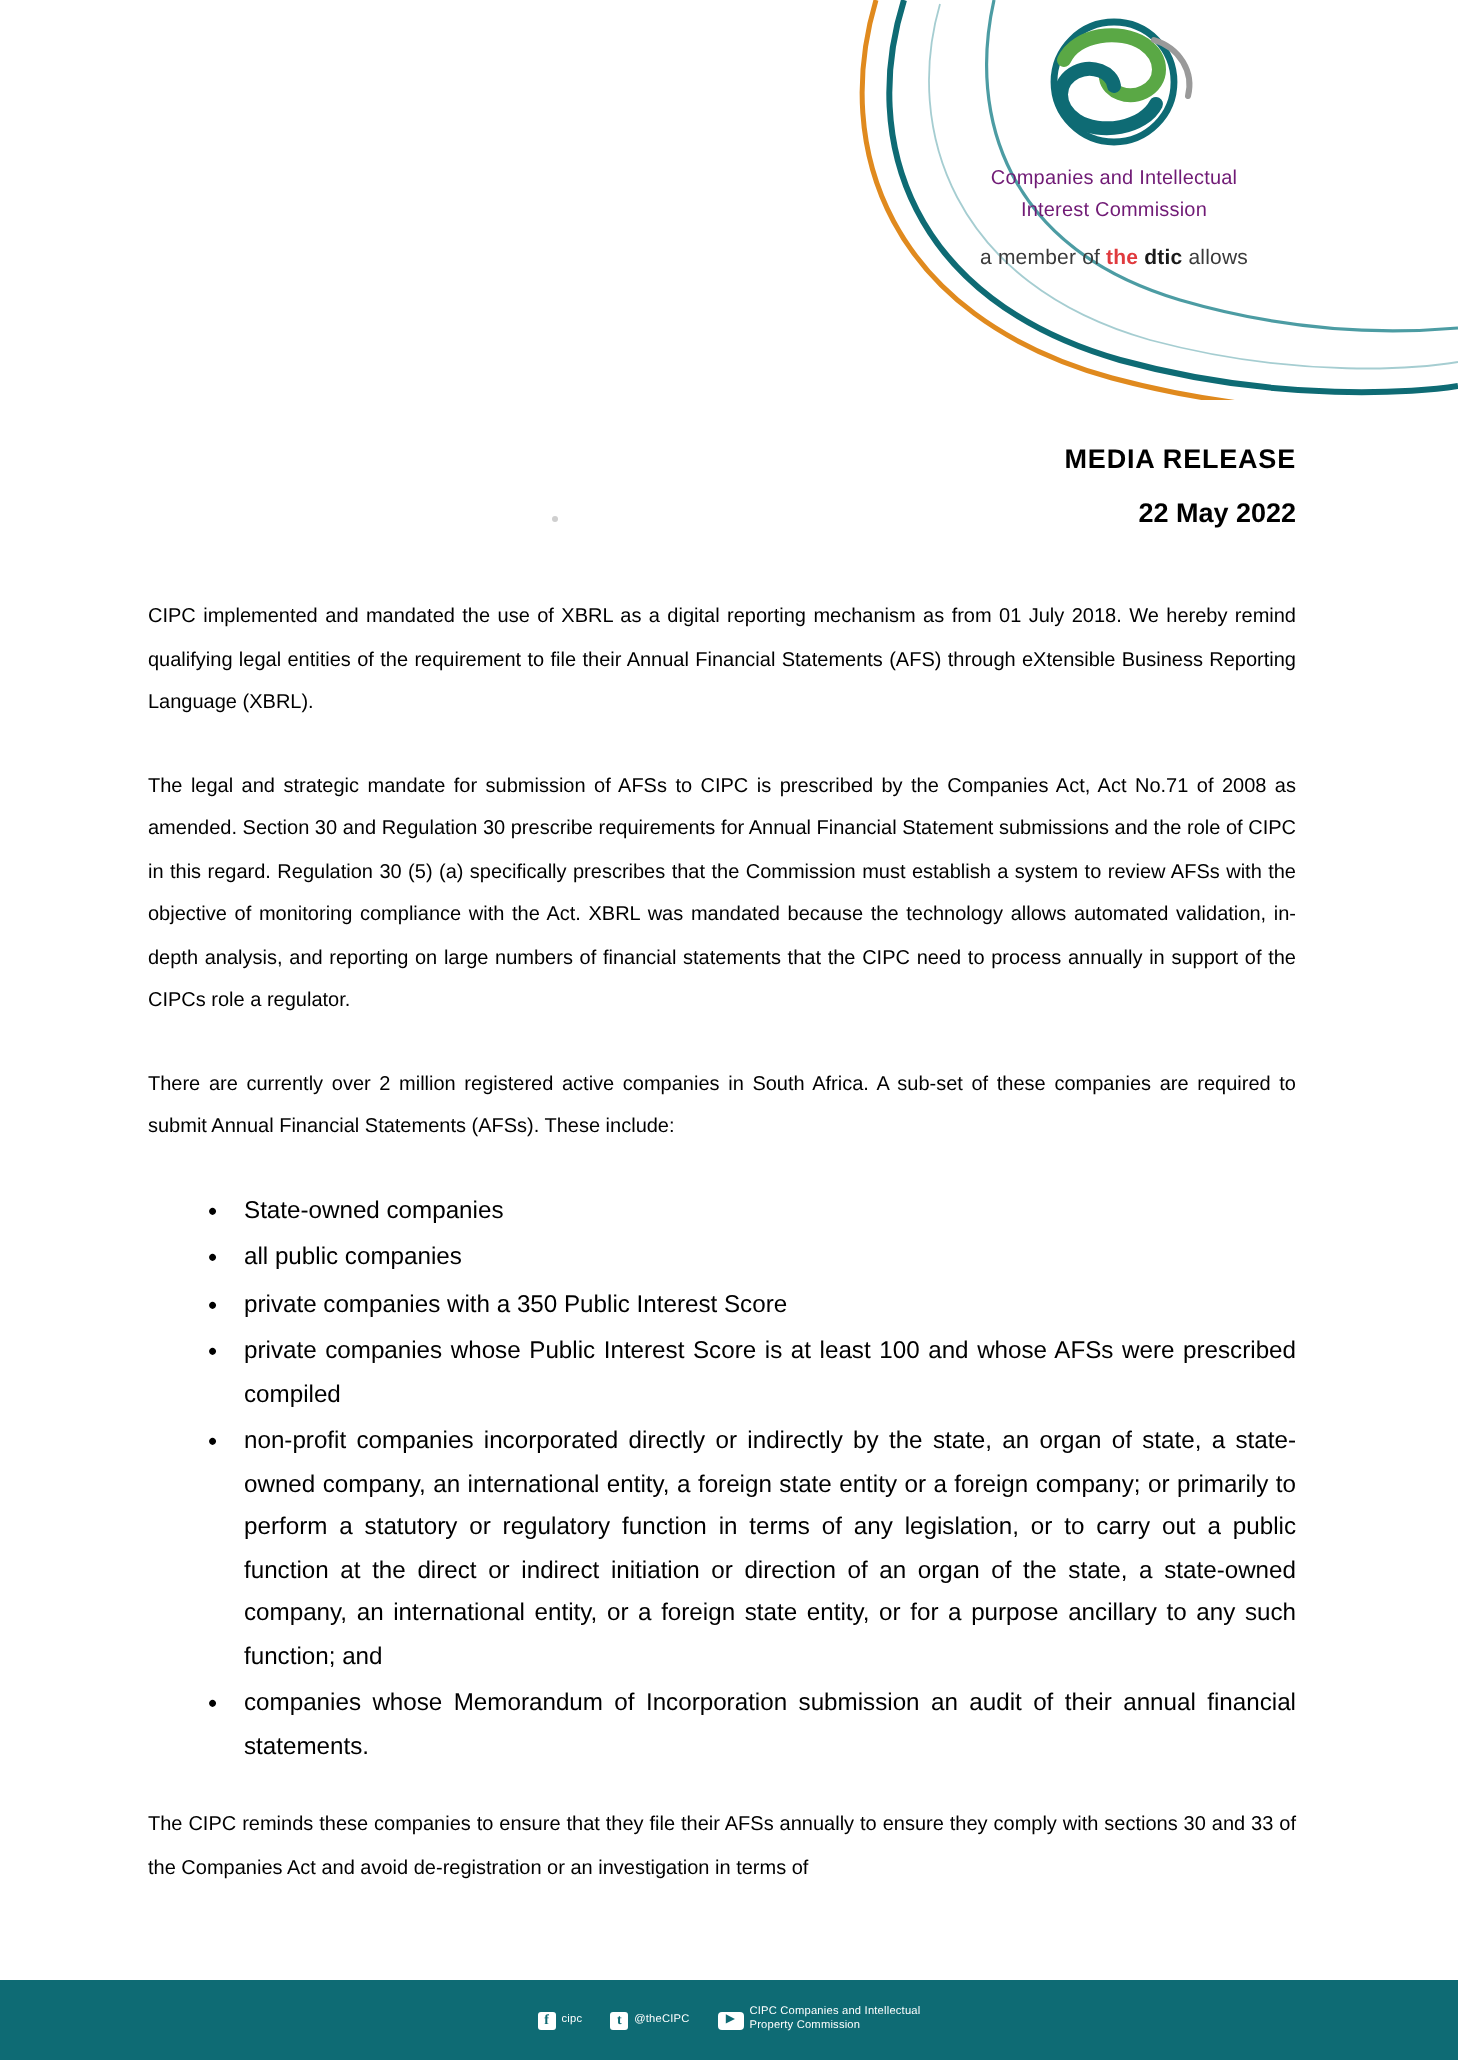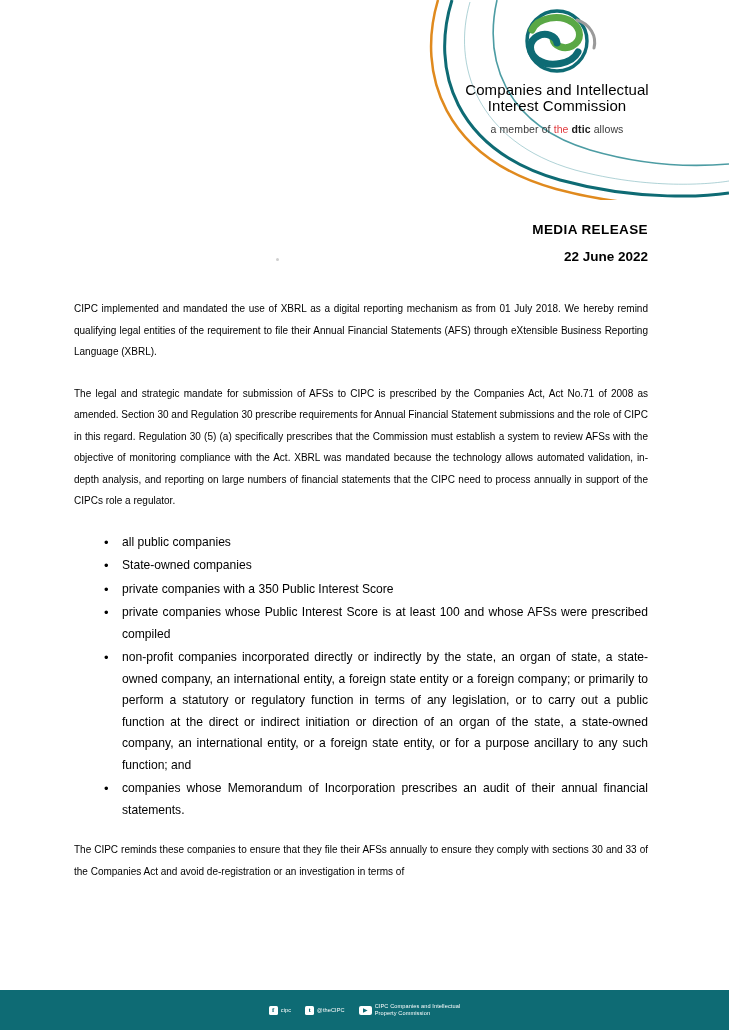--- a/index.html
+++ b/index.html
@@ -52,9 +52,9 @@
   }
   .org-name {
     font-family: "Liberation Sans", sans-serif;
-    font-size: 15px;
+    font-size: 10px;
     line-height: 16px;
-    color: #000000;
+    color: #701a75;
     font-weight: normal;
     letter-spacing: 0.1px;
   }

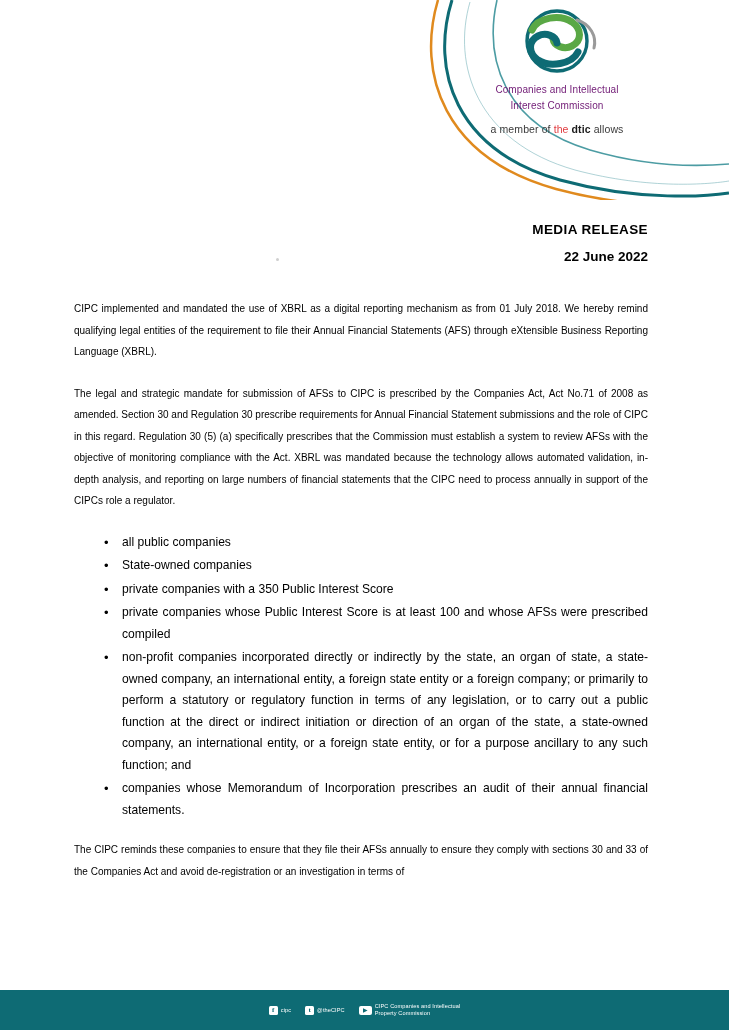--- a/index.html
+++ b/index.html
@@ -66,7 +66,7 @@
   }
   .dtic-the {
     color: #e03a3e;
-    font-weight: normal;
+    font-weight: bold;
   }
   .dtic-dtic {
     color: #1a1a1a;

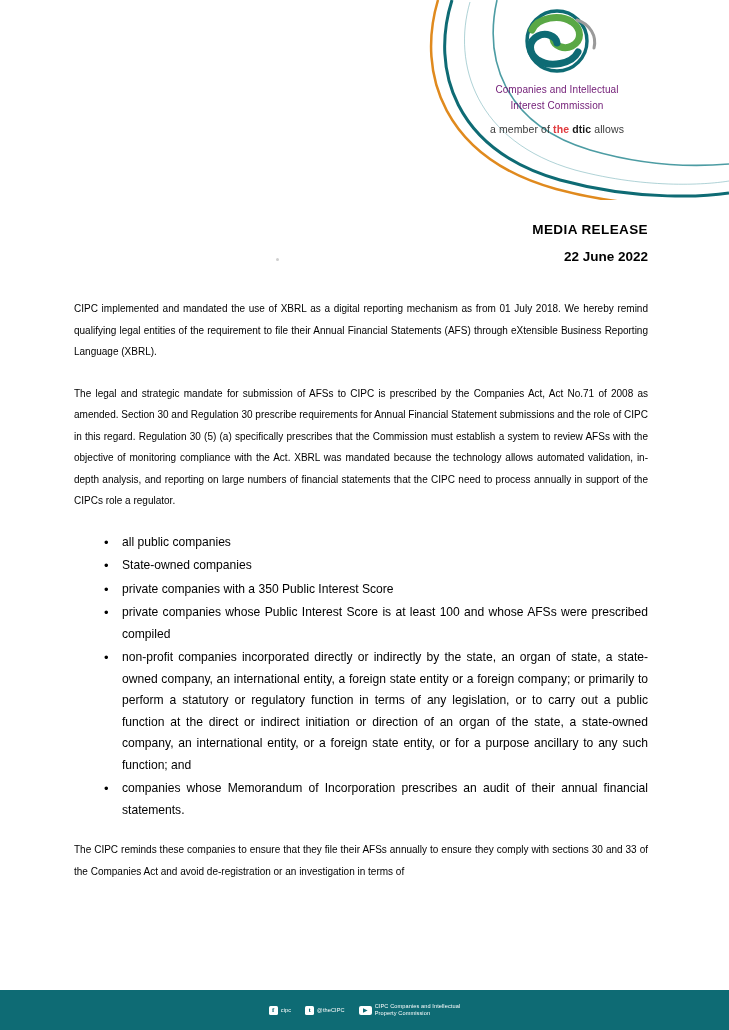--- a/index.html
+++ b/index.html
@@ -245,7 +245,7 @@
   <div class="content">
 
     <div class="media-release">MEDIA RELEASE</div>
-    <div class="release-date">22 June 2022</div>
+    <div class="release-date">22 May 2022</div>
 
 
     <p class="para">CIPC implemented and mandated the use of XBRL as a digital reporting mechanism as from 01 July 2018. We hereby remind qualifying legal entities of the requirement to file their Annual Financial Statements (AFS) through eXtensible Business Reporting Language (XBRL).</p>

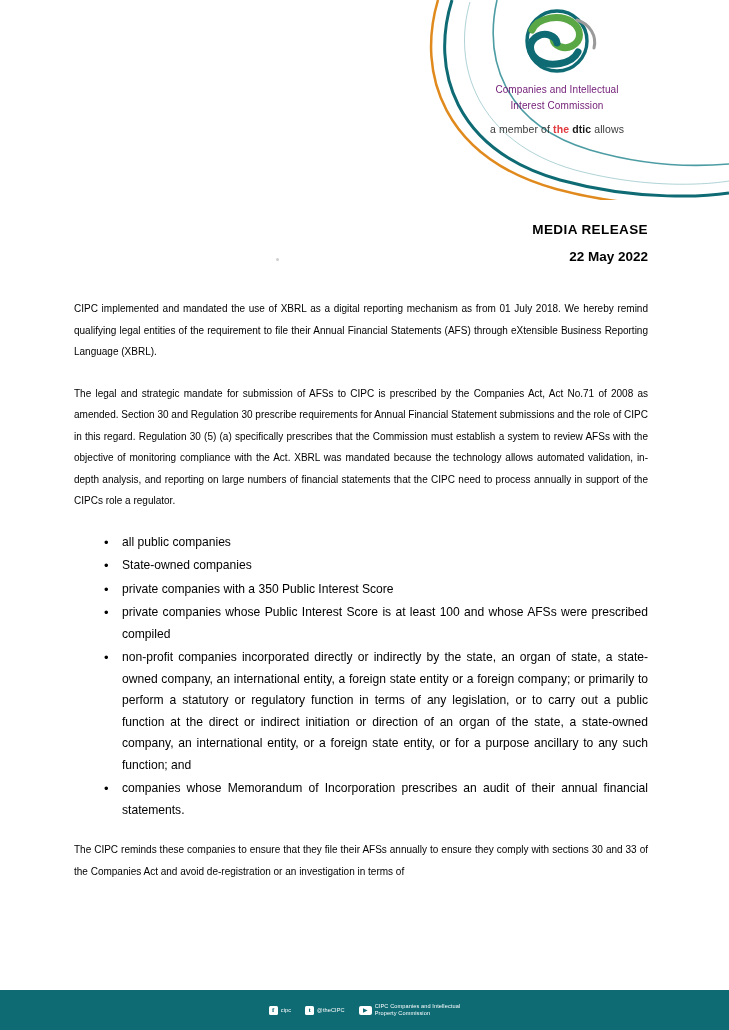--- a/index.html
+++ b/index.html
@@ -250,6 +250,7 @@
 
     <p class="para">CIPC implemented and mandated the use of XBRL as a digital reporting mechanism as from 01 July 2018. We hereby remind qualifying legal entities of the requirement to file their Annual Financial Statements (AFS) through eXtensible Business Reporting Language (XBRL).</p>
     <p class="para">The legal and strategic mandate for submission of AFSs to CIPC is prescribed by the Companies Act,  Act No.71 of 2008 as amended.  Section 30 and Regulation 30 prescribe requirements for Annual Financial Statement submissions and the role of CIPC in this regard. Regulation 30 (5) (a) specifically prescribes that the Commission must establish a system to review AFSs with the objective of monitoring compliance with the Act. XBRL was mandated because the technology allows automated validation, in-depth analysis, and reporting on large numbers of financial statements that the CIPC need to process annually in support of the CIPCs role a regulator.</p>
+    <p class="para">There are currently over 2 million registered active companies in South Africa. A sub-set of these companies are required to submit Annual Financial Statements (AFSs). These include:</p>
 
     <ul class="bullets">
       <li>all public companies</li>

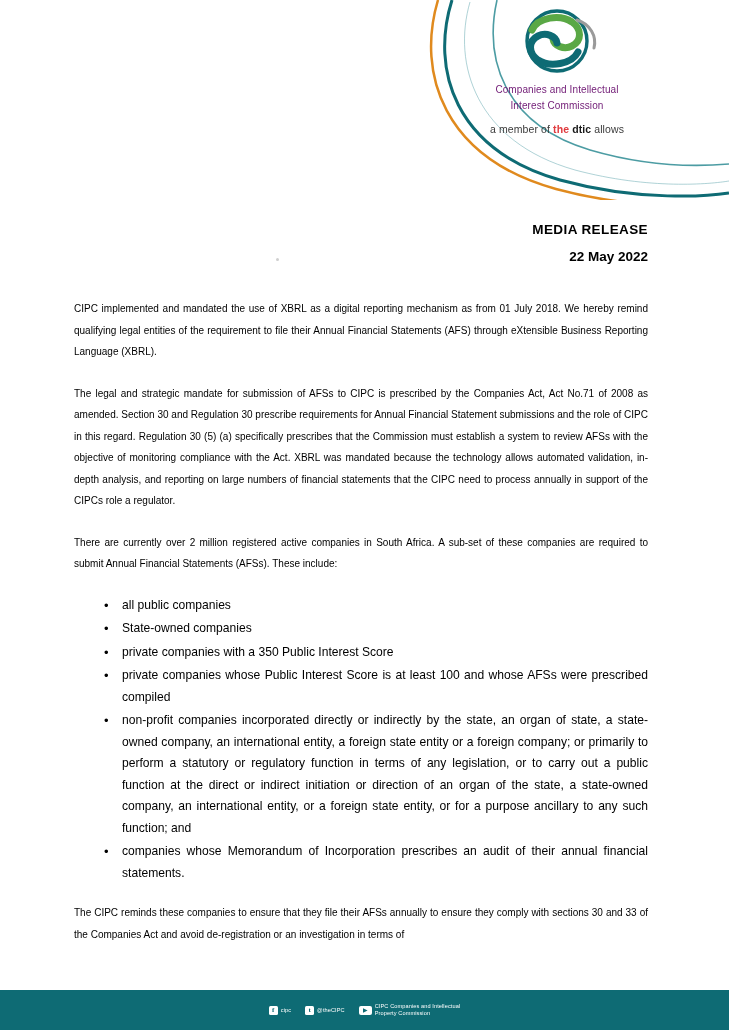--- a/index.html
+++ b/index.html
@@ -253,8 +253,8 @@
     <p class="para">There are currently over 2 million registered active companies in South Africa. A sub-set of these companies are required to submit Annual Financial Statements (AFSs). These include:</p>
 
     <ul class="bullets">
+      <li>State-owned companies</li>
       <li>all public companies</li>
-      <li>State-owned companies</li>
       <li>private companies with a 350 Public Interest Score</li>
       <li>private companies whose Public Interest Score is at least 100 and whose AFSs were prescribed compiled</li>
       <li>non-profit companies incorporated directly or indirectly by the state, an organ of state, a state-owned company, an international entity, a foreign state entity or a foreign company; or primarily to perform a statutory or regulatory function in terms of any legislation, or to carry out a public function at the direct or indirect initiation or direction of an organ of the state, a state-owned company, an international entity, or a foreign state entity, or for a purpose ancillary to any such function;  and</li>

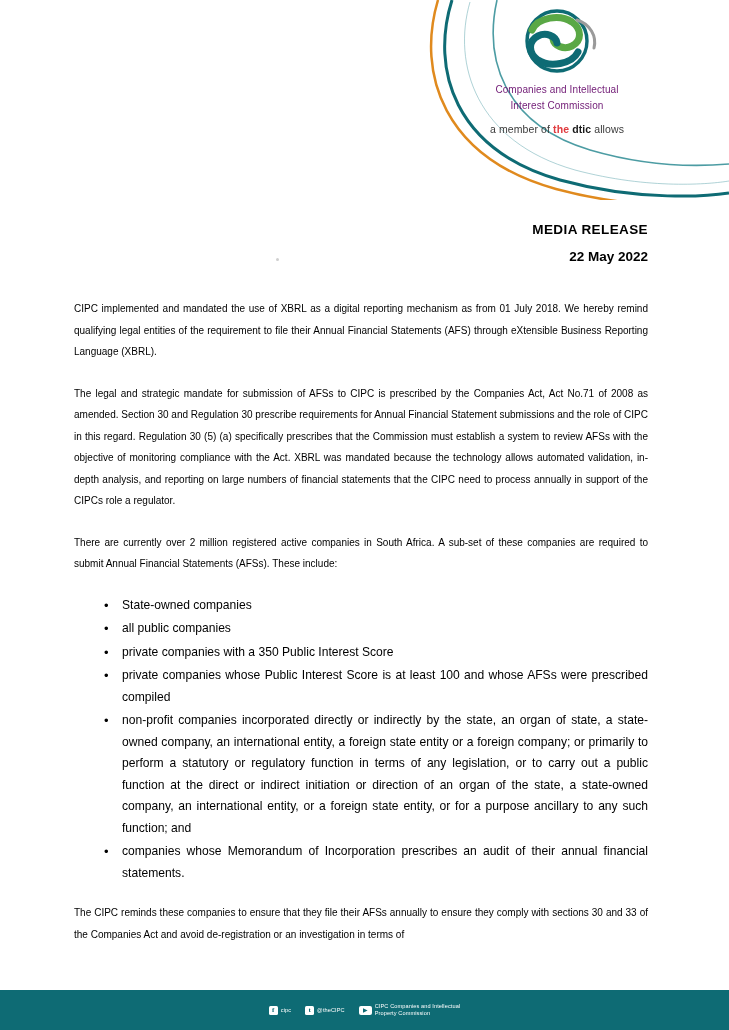--- a/index.html
+++ b/index.html
@@ -258,7 +258,7 @@
       <li>private companies with a 350 Public Interest Score</li>
       <li>private companies whose Public Interest Score is at least 100 and whose AFSs were prescribed compiled</li>
       <li>non-profit companies incorporated directly or indirectly by the state, an organ of state, a state-owned company, an international entity, a foreign state entity or a foreign company; or primarily to perform a statutory or regulatory function in terms of any legislation, or to carry out a public function at the direct or indirect initiation or direction of an organ of the state, a state-owned company, an international entity, or a foreign state entity, or for a purpose ancillary to any such function;  and</li>
-      <li>companies whose Memorandum of Incorporation prescribes an audit of their annual financial statements.</li>
+      <li>companies whose Memorandum of Incorporation submission an audit of their annual financial statements.</li>
     </ul>
 
     <p class="para">The CIPC reminds these companies to ensure that they file their AFSs annually to ensure they comply with sections 30 and 33 of the Companies Act and avoid de-registration or an investigation in terms of</p>

